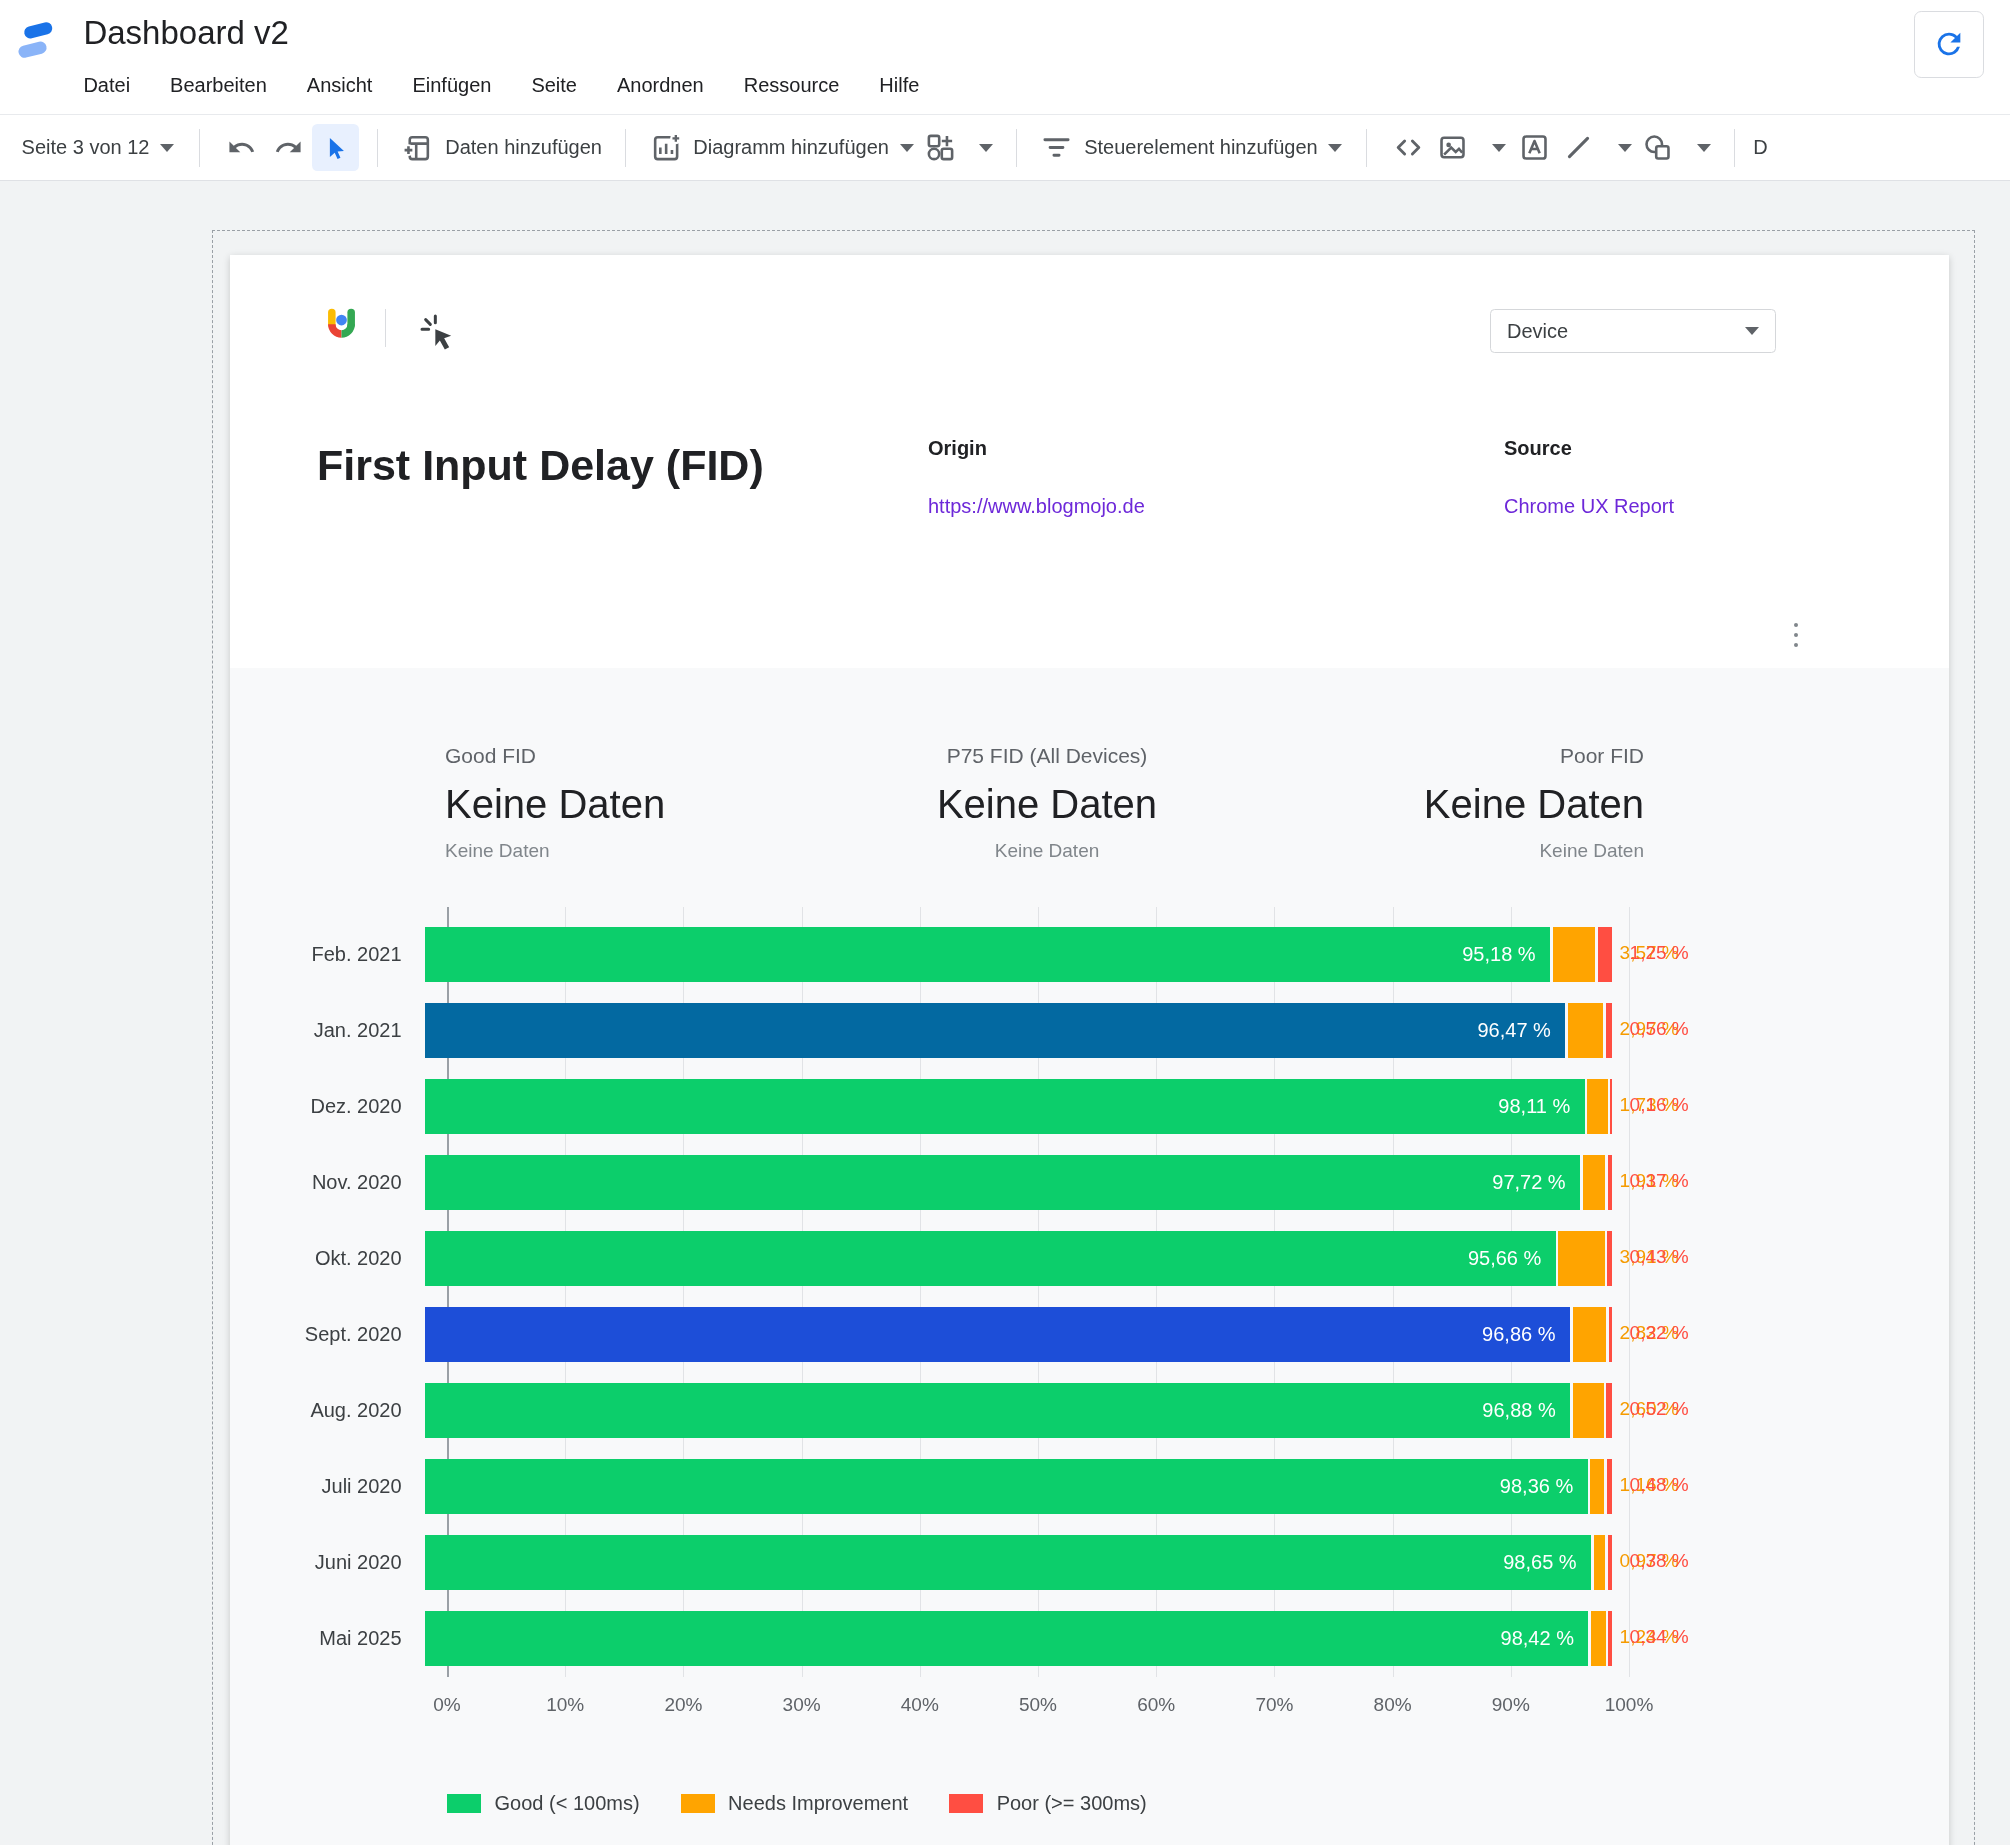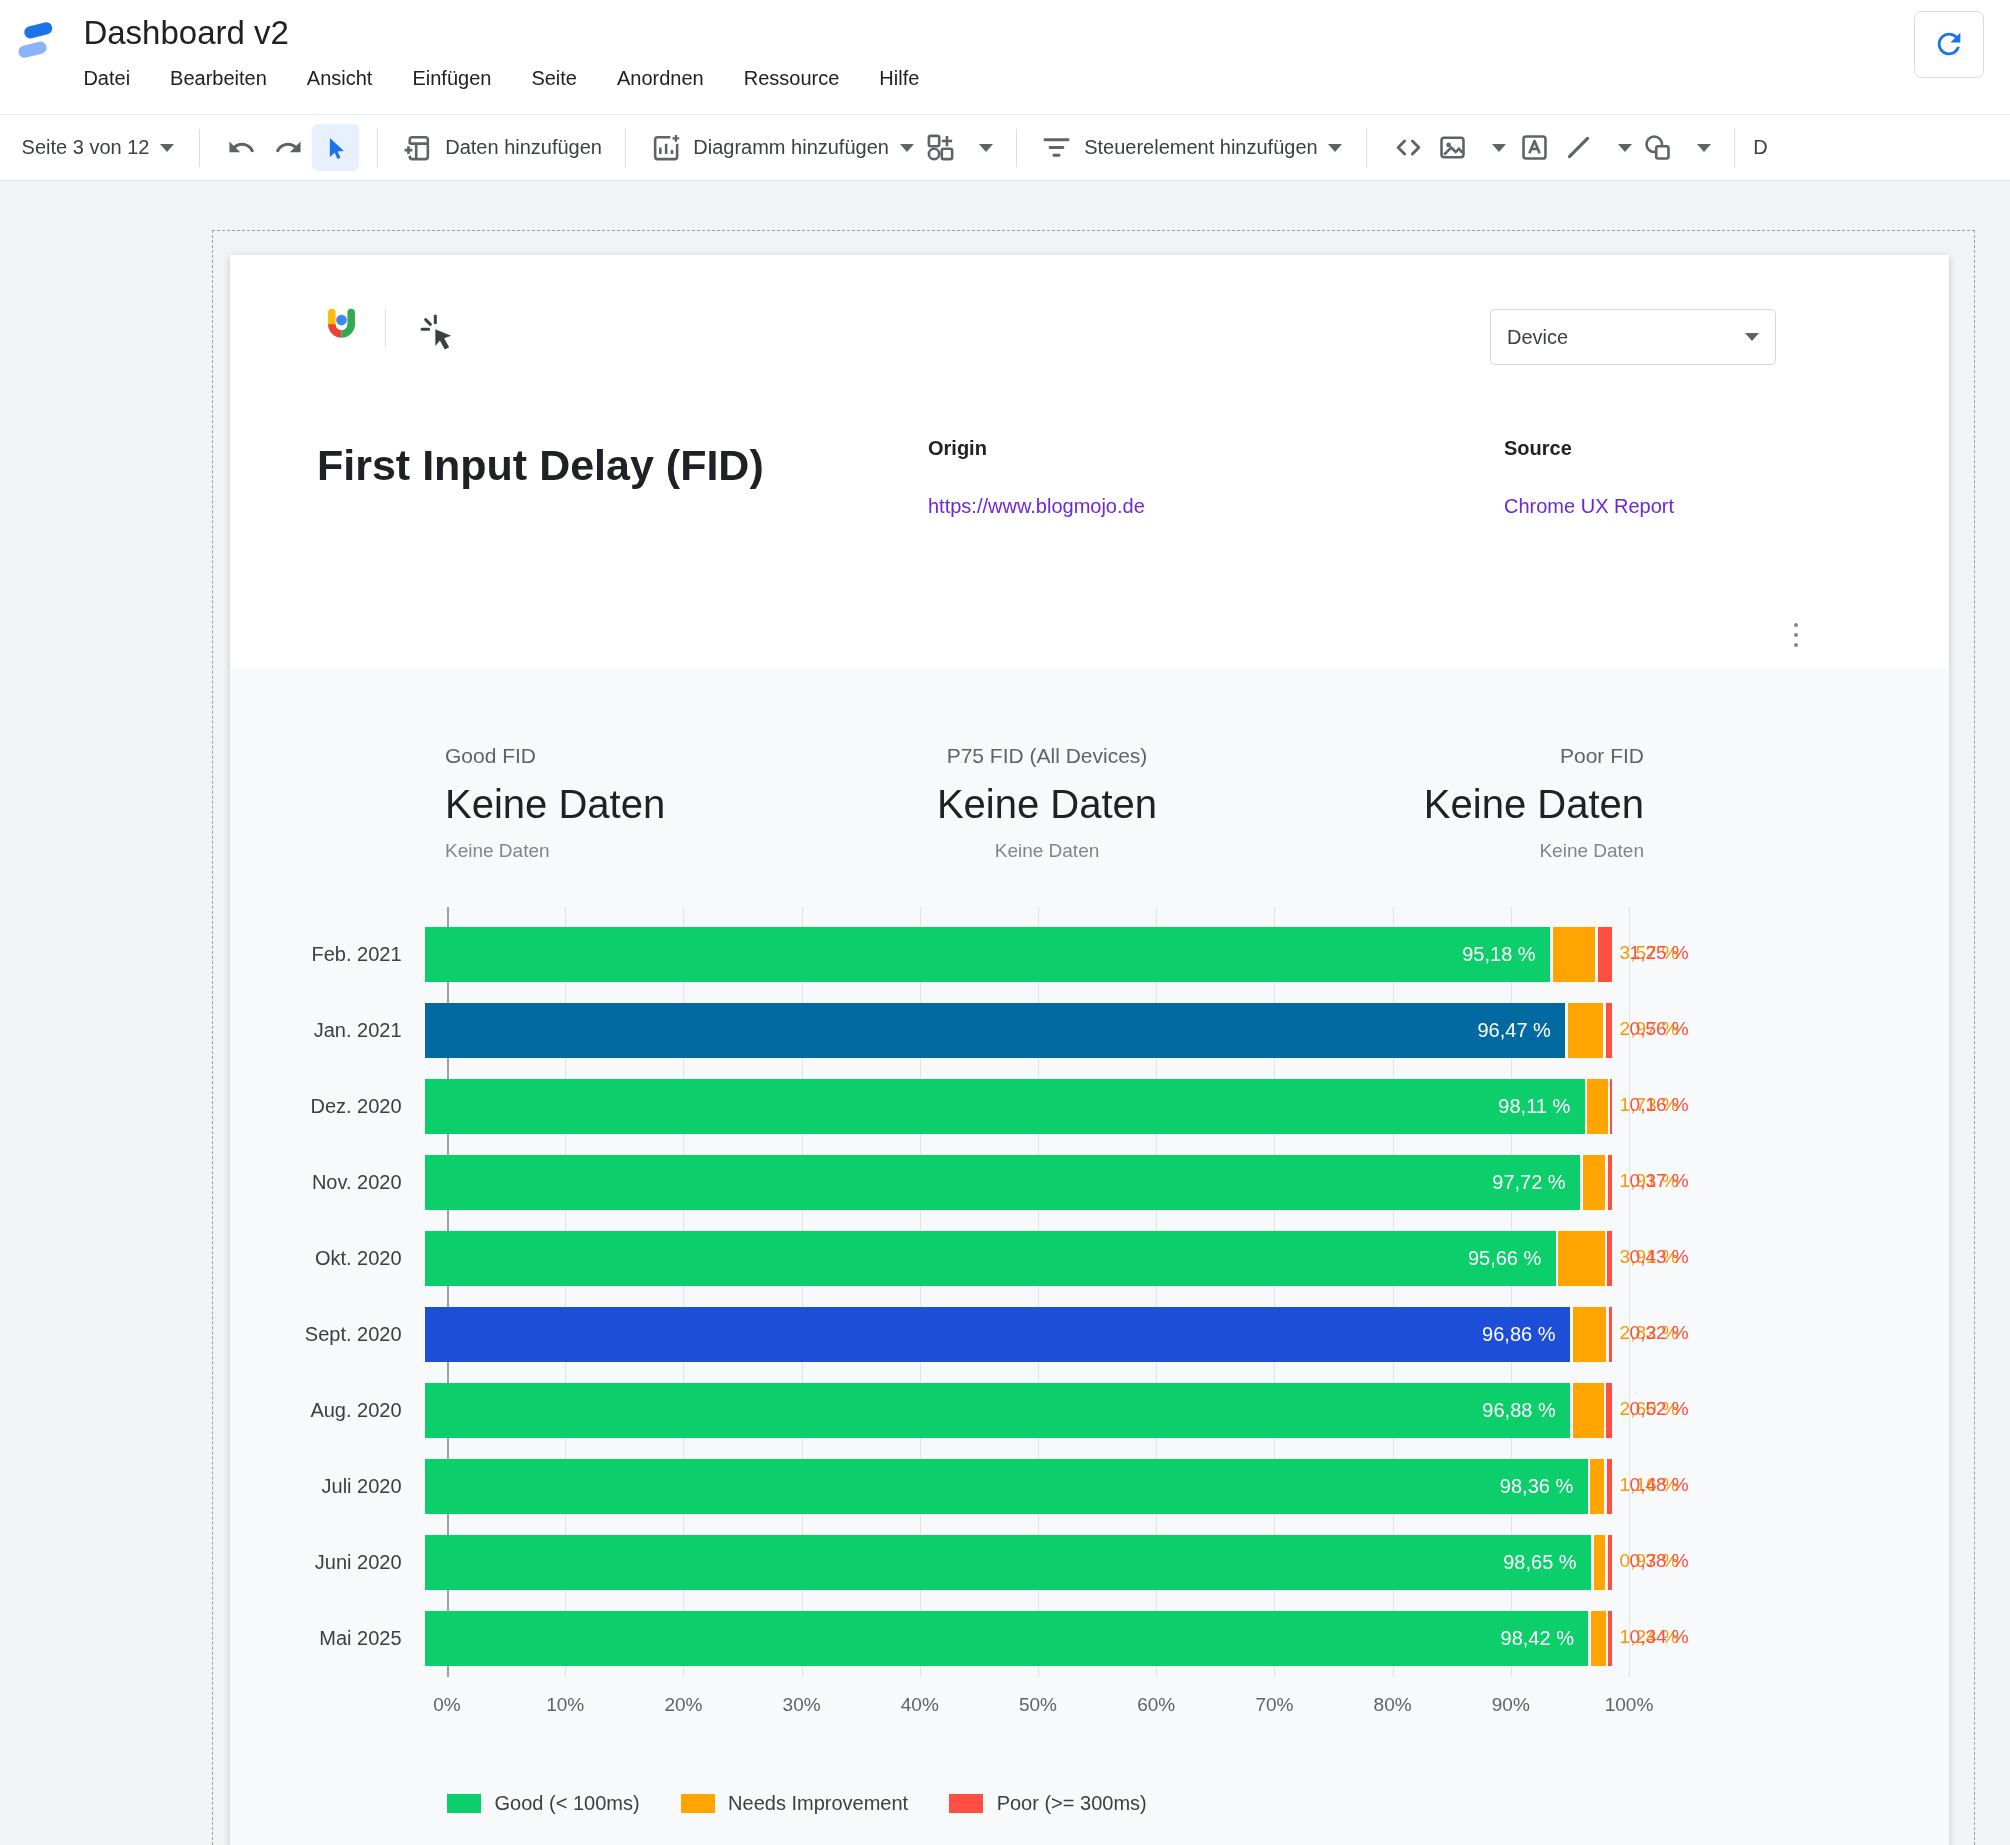--- a/index.html
+++ b/index.html
@@ -12,7 +12,7 @@
   .ds-logo { width:49px; height:49px; margin-top:16px; flex:none; }
   .header-text { margin-left:23.4px; }
   .app-title { font-size:33px; color:#202124; margin-top:12.6px; line-height:40px; }
-  .menu-row { display:flex; margin-top:9px; }
+  .menu-row { display:flex; margin-top:16px; }
   .menu-item { font-size:20px; color:#202124; margin-right:40px; padding:5.4px 0 9px; cursor:default; }
   .refresh-btn { position:absolute; right:27px; top:10.8px; width:70px; height:67px;
                  border:0.9px solid #dadce0; border-radius:7.2px; display:flex; align-items:center; justify-content:center; background:#fff; }

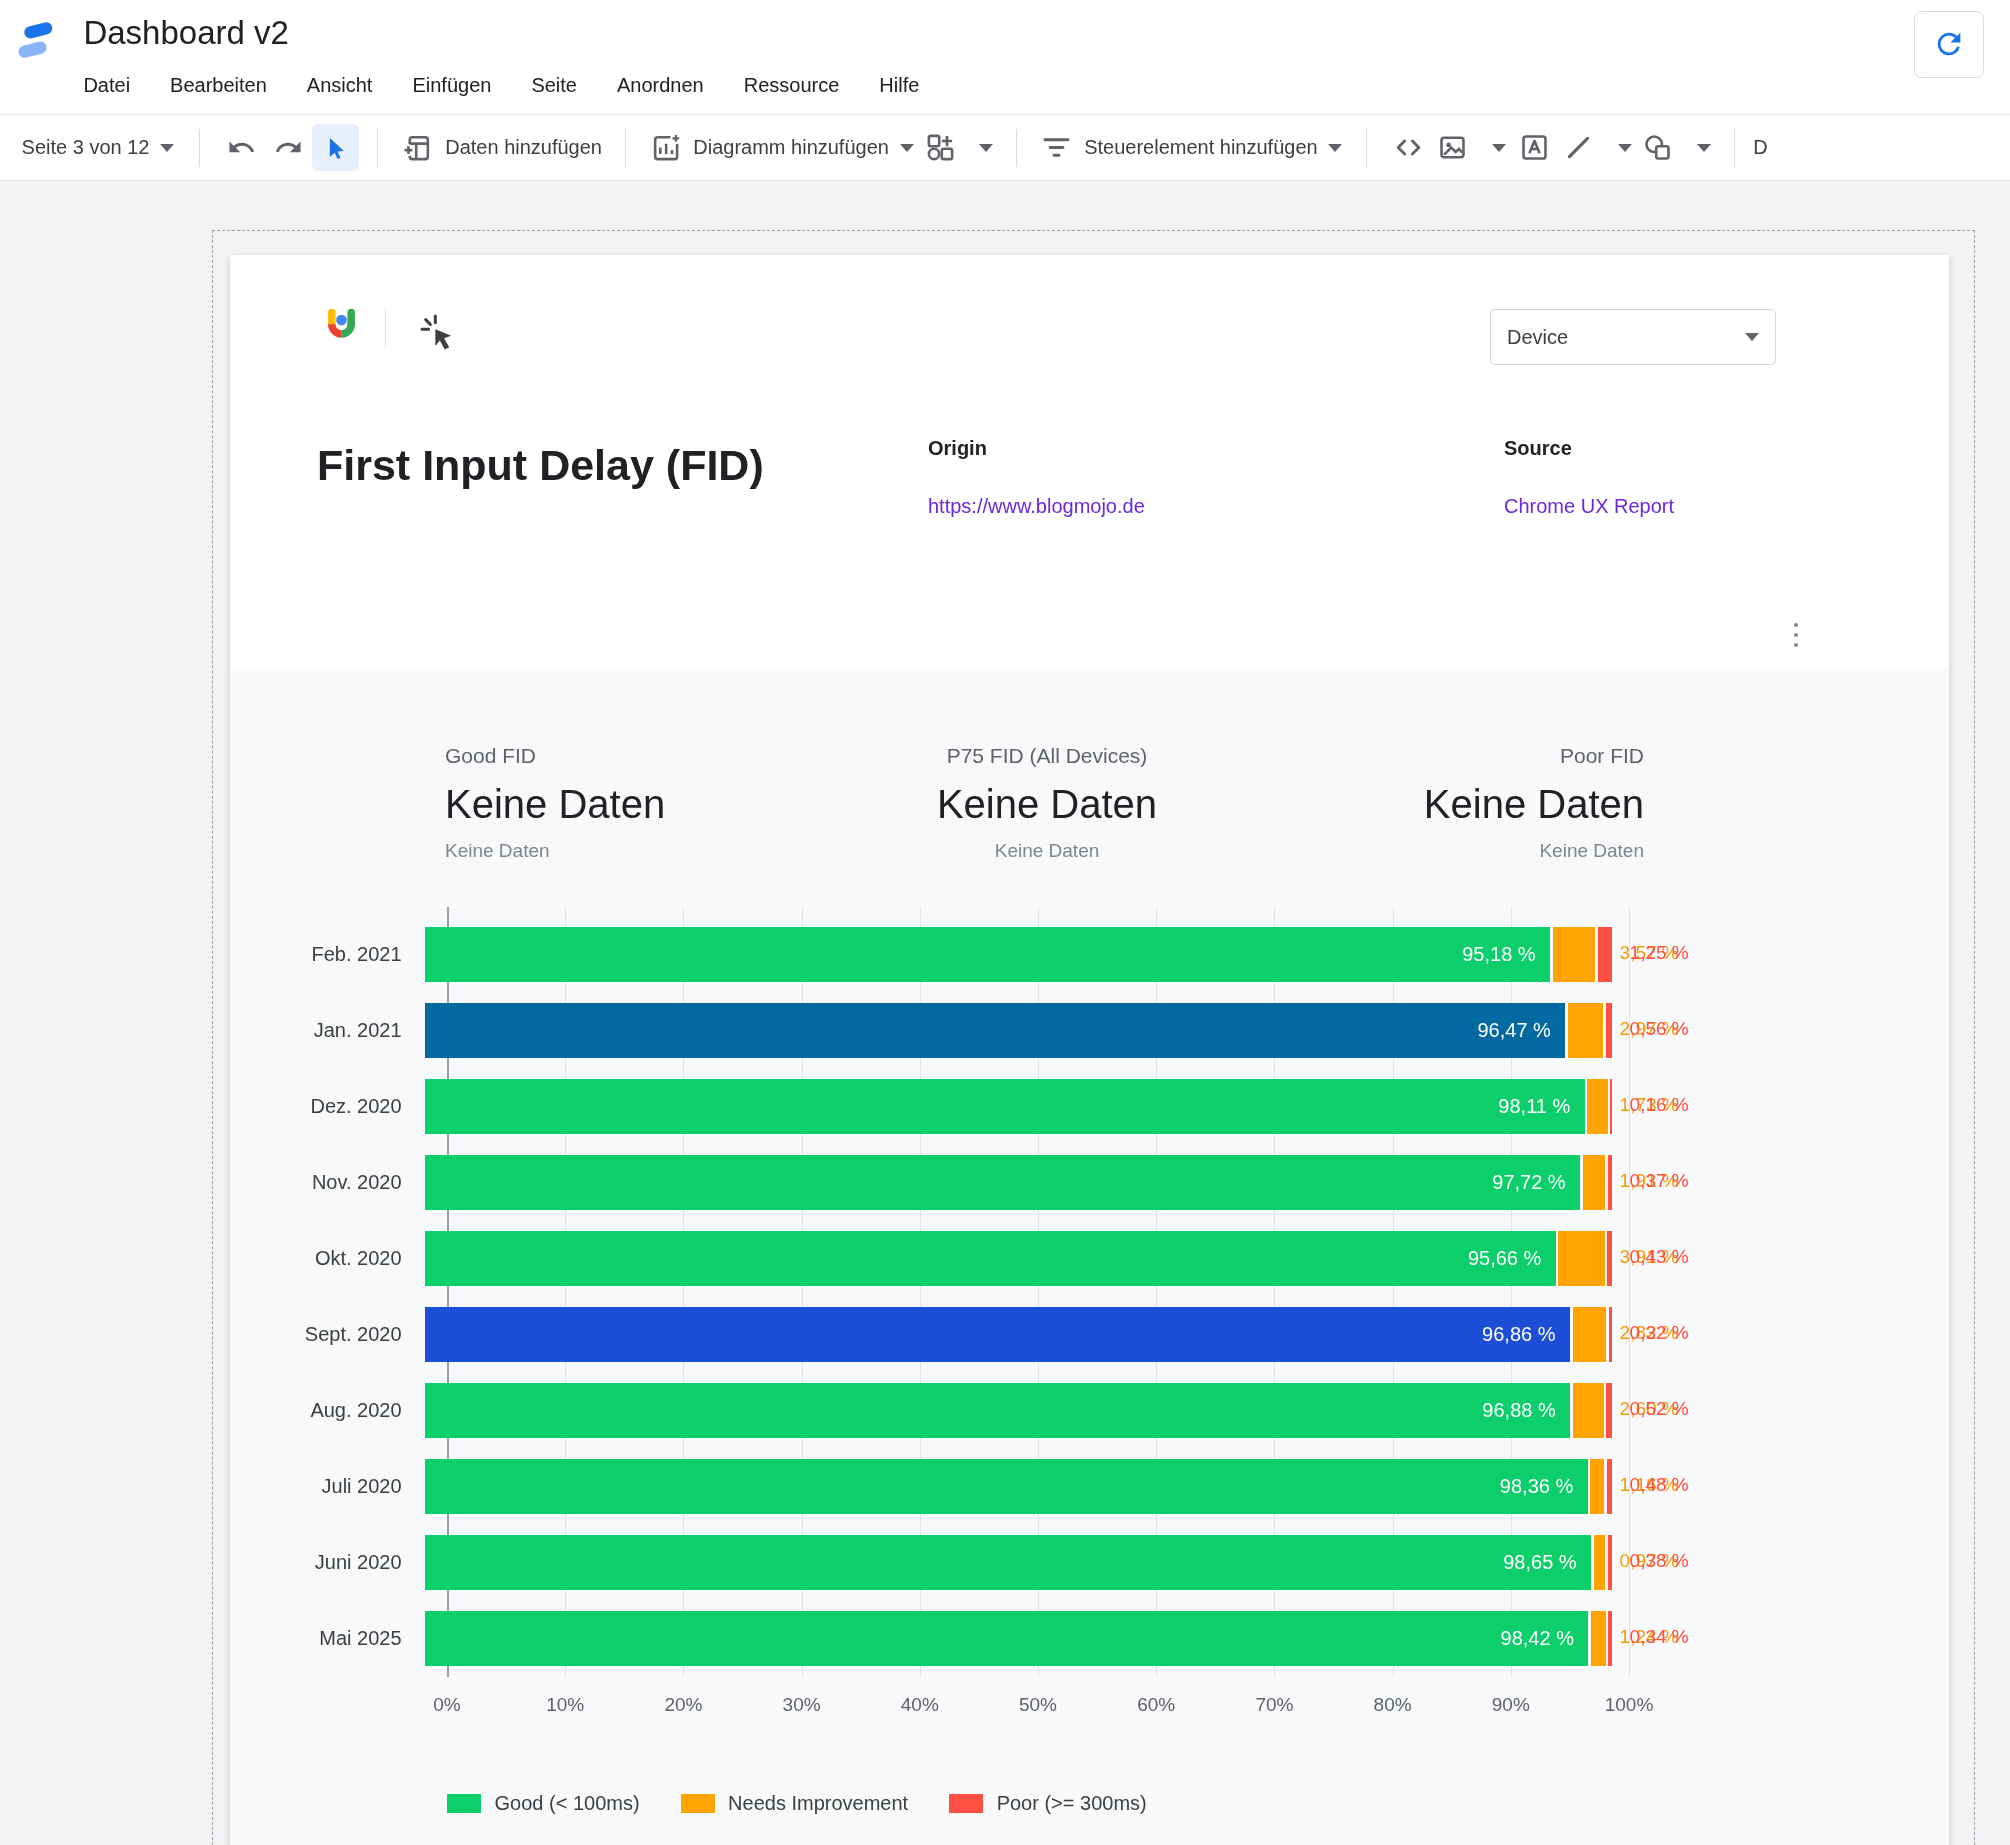--- a/index.html
+++ b/index.html
@@ -42,7 +42,7 @@
   .crux-logo { position:absolute; left:90px; top:50px; }
   .logo-divider { position:absolute; left:155px; top:54px; width:0.9px; height:38px; background:#dadce0; }
   .tap-icon { position:absolute; left:187px; top:56px; }
-  .device-select { position:absolute; right:173px; top:54px; width:286px; height:56px;
+  .device-select { position:absolute; right:173px; top:54px; width:286px; height:44px;
                    border:0.9px solid #d5d7da; border-radius:4.5px; background:#fff;
                    display:flex; align-items:center; justify-content:space-between; padding:0 16px; }
   .device-select .tb-label { color:#3c4043; }

